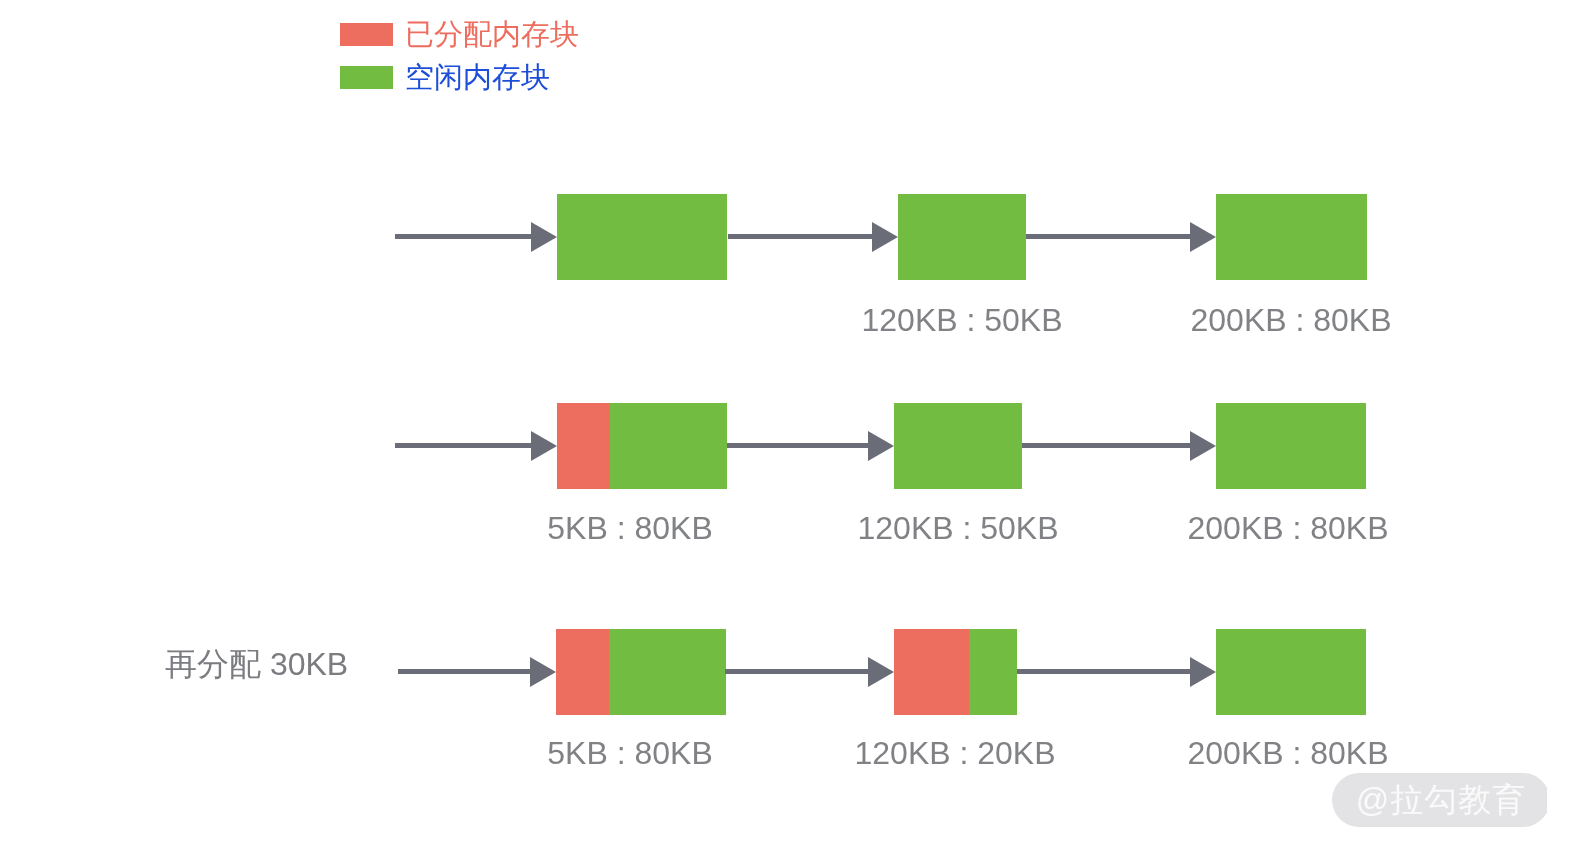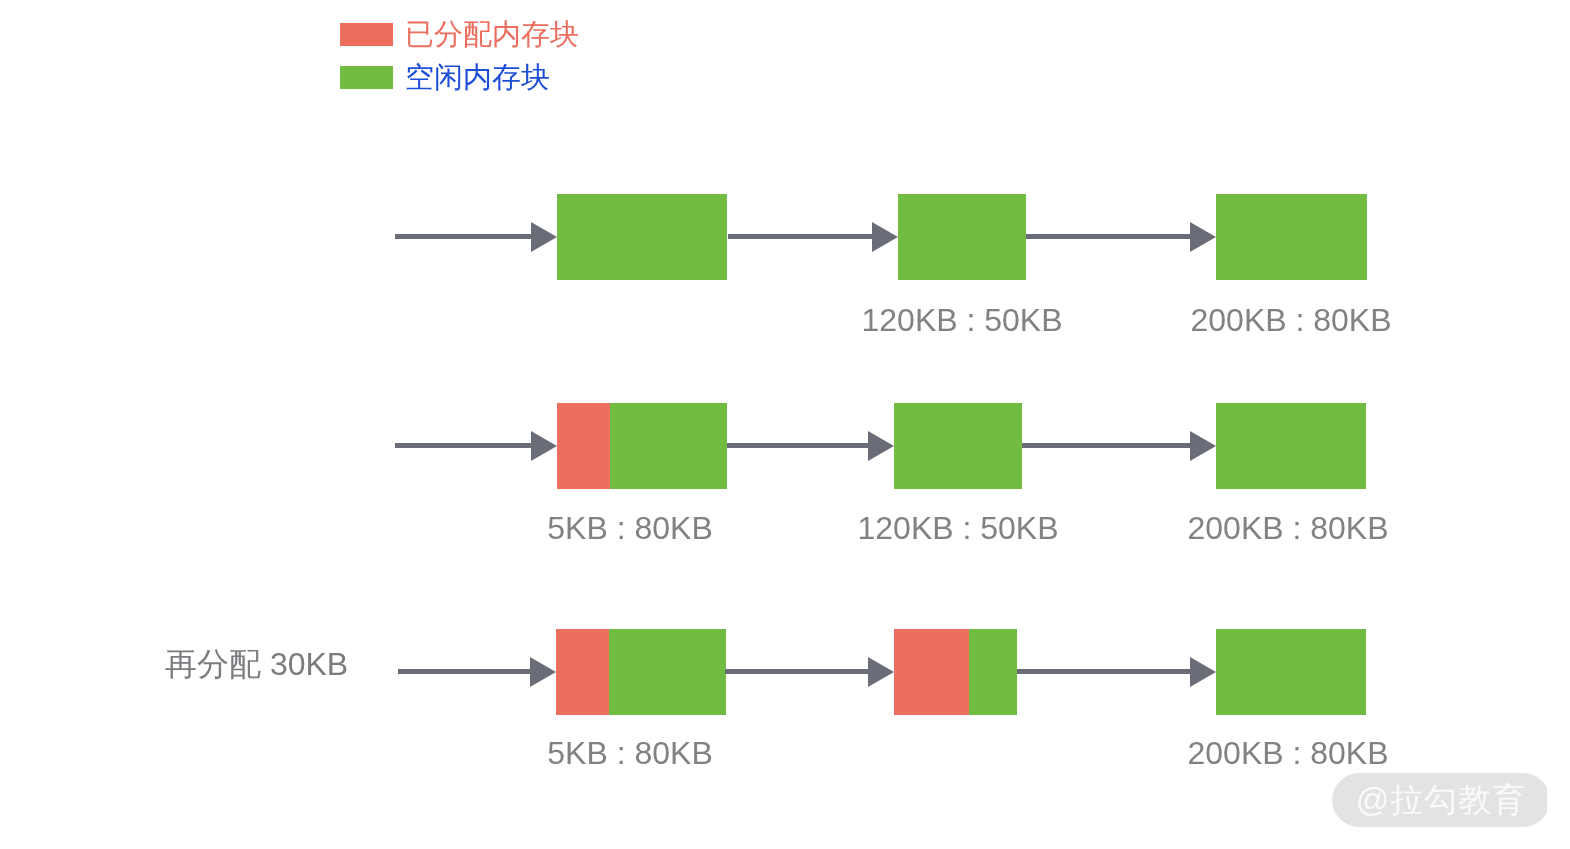--- a/index.html
+++ b/index.html
@@ -114,6 +114,7 @@
     </div>
 
   <div class="caption" style="left:630px;top:735px;">5KB : 80KB</div>
+  <div class="caption" style="left:955px;top:735px;">120KB : 20KB</div>
   <div class="caption" style="left:1288px;top:735px;">200KB : 80KB</div>
 
   <div class="watermark">

